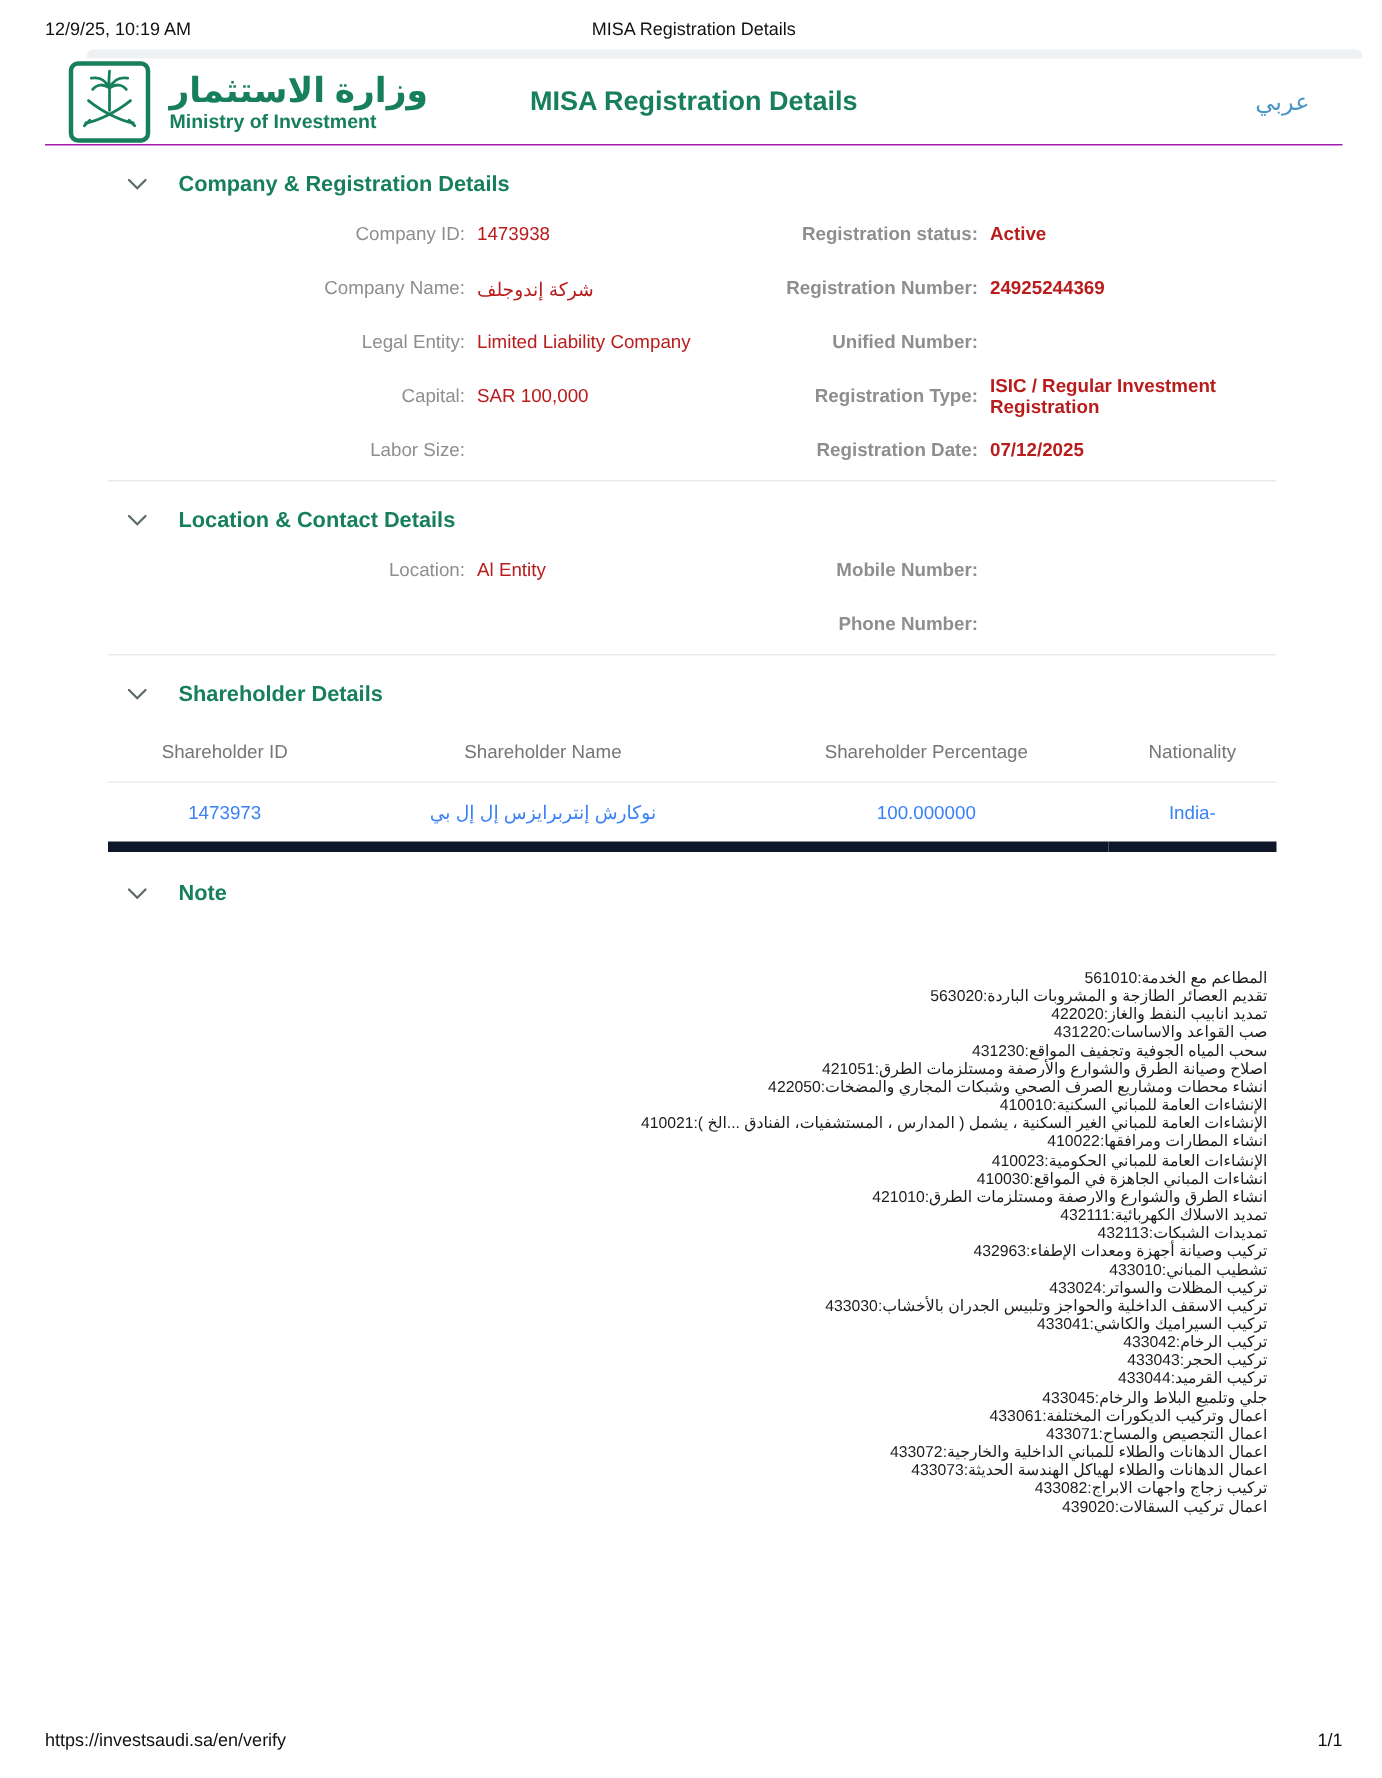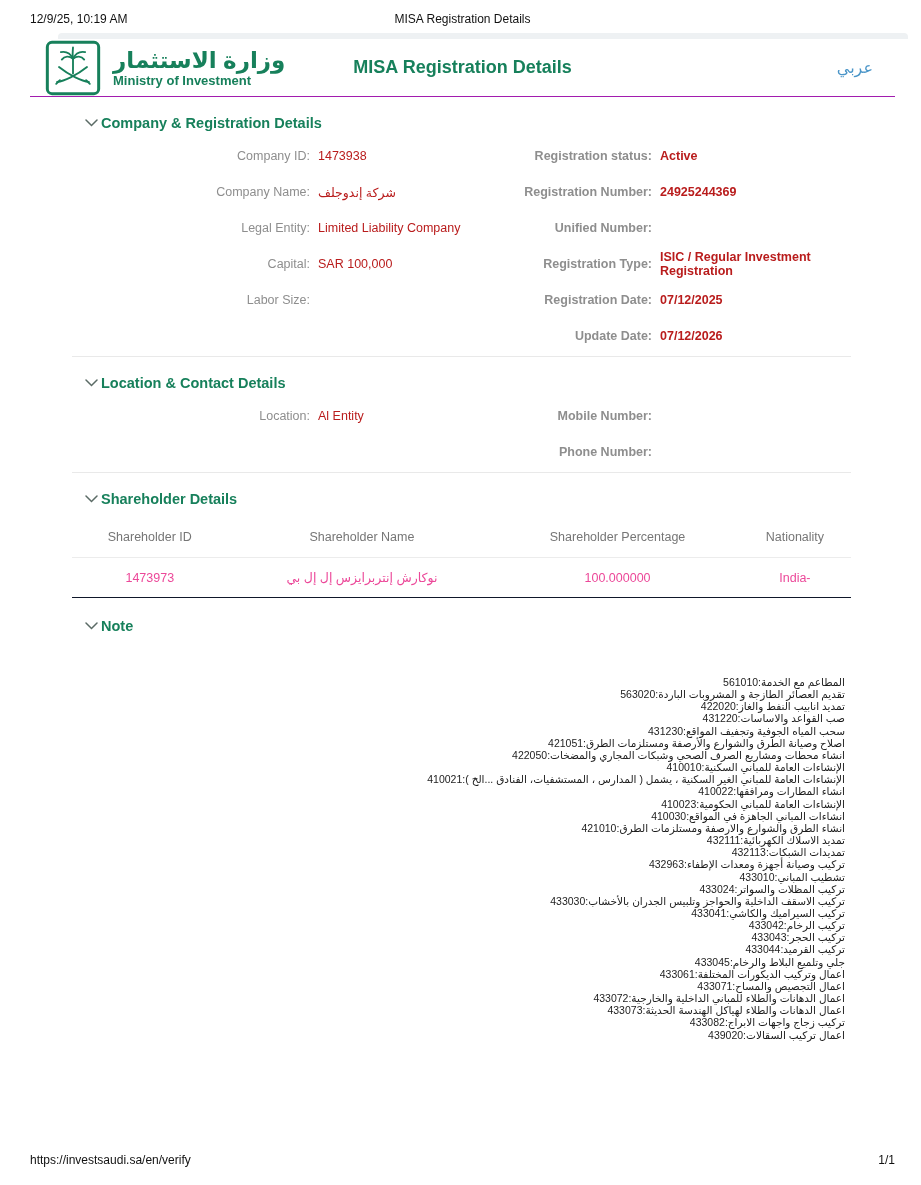--- a/index.html
+++ b/index.html
@@ -35,7 +35,7 @@
   .content{position:absolute;top:97px;left:72px;right:70px;}
   section{padding-bottom:2px;}
   section.bt{border-top:1px solid var(--divider);}
-  .sec-head{display:flex;align-items:center;gap:3px;margin-top:18px;height:16px;padding-left:13px;}
+  .sec-head{display:flex;align-items:center;gap:21px;margin-top:18px;height:16px;padding-left:13px;}
   .sec-head h2{font-size:14.5px;font-weight:bold;color:var(--green);}
   .chev{display:inline-flex;align-items:center;cursor:pointer;}
   

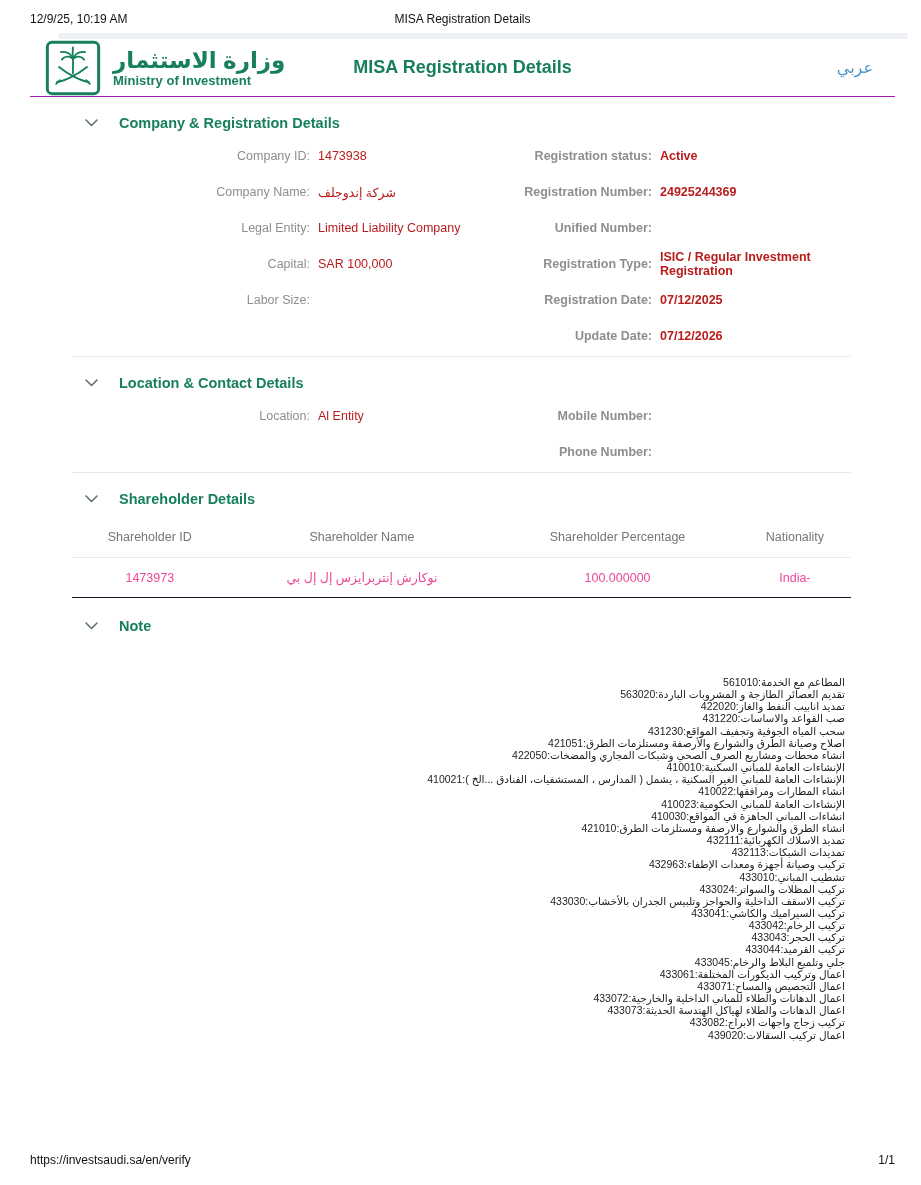--- a/index.html
+++ b/index.html
@@ -147,10 +147,6 @@
             <div class="field-row">
               <span class="field-label">Registration Date:</span>
               <span class="field-value">07/12/2025</span>
-            </div>
-            <div class="field-row">
-              <span class="field-label">Update Date:</span>
-              <span class="field-value">07/12/2026</span>
             </div>
           </div>
       </div>

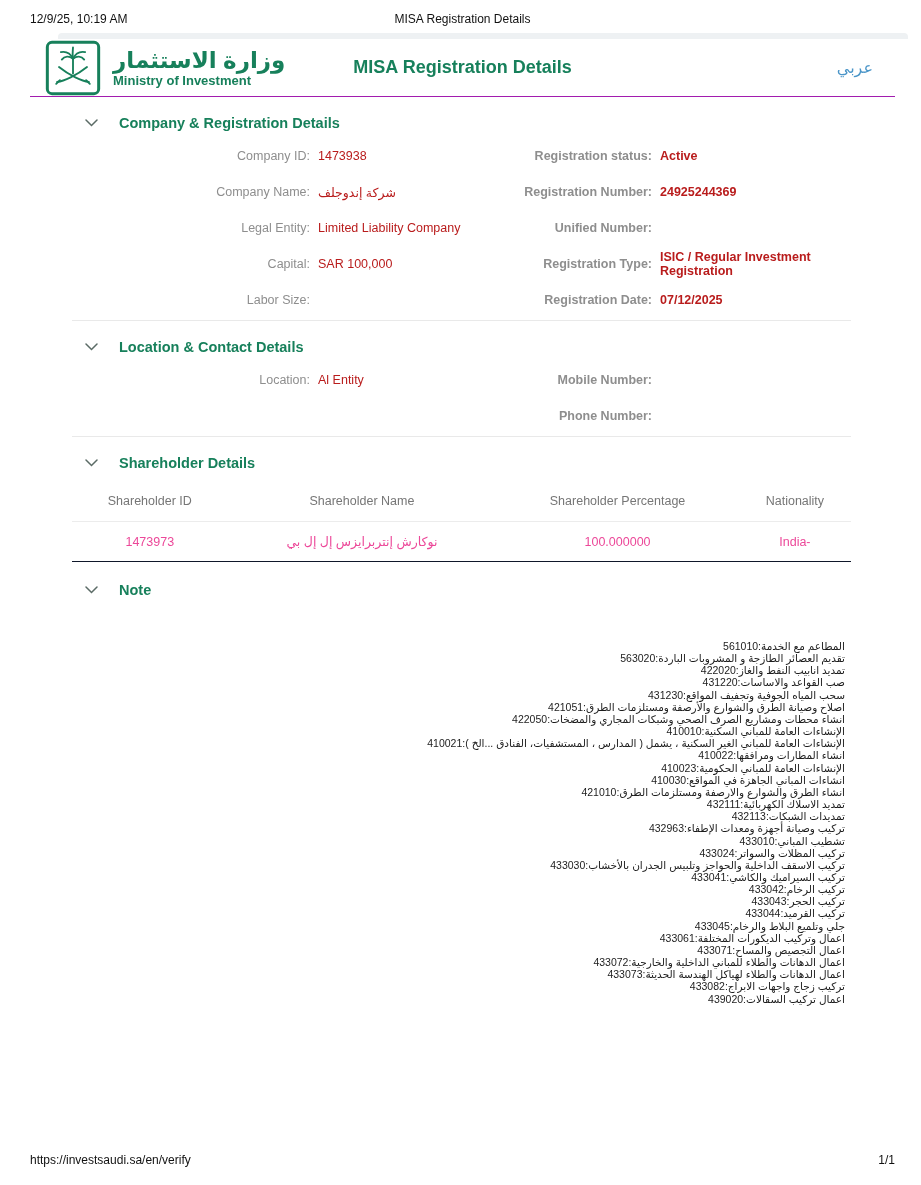--- a/index.html
+++ b/index.html
@@ -50,7 +50,7 @@
   
   .sh-table{width:100%;border-collapse:collapse;margin-top:10px;font-size:12.5px;}
   .sh-table th{color:#767676;font-weight:normal;padding:13px 4px;border-bottom:1px solid #ececec;text-align:center;}
-  .sh-table td{color:#ec4899;padding:12px 4px;border-bottom:1px solid #0f172a;text-align:center;}
+  .sh-table td{color:#3b82f6;padding:12px 4px;border-bottom:7px solid #0f172a;text-align:center;}
   
   .note-lines{margin-top:42px;text-align:right;direction:rtl;font-size:10.5px;line-height:12.15px;color:#1c1c1c;padding-right:6px;}
   .note-line{white-space:nowrap;}

